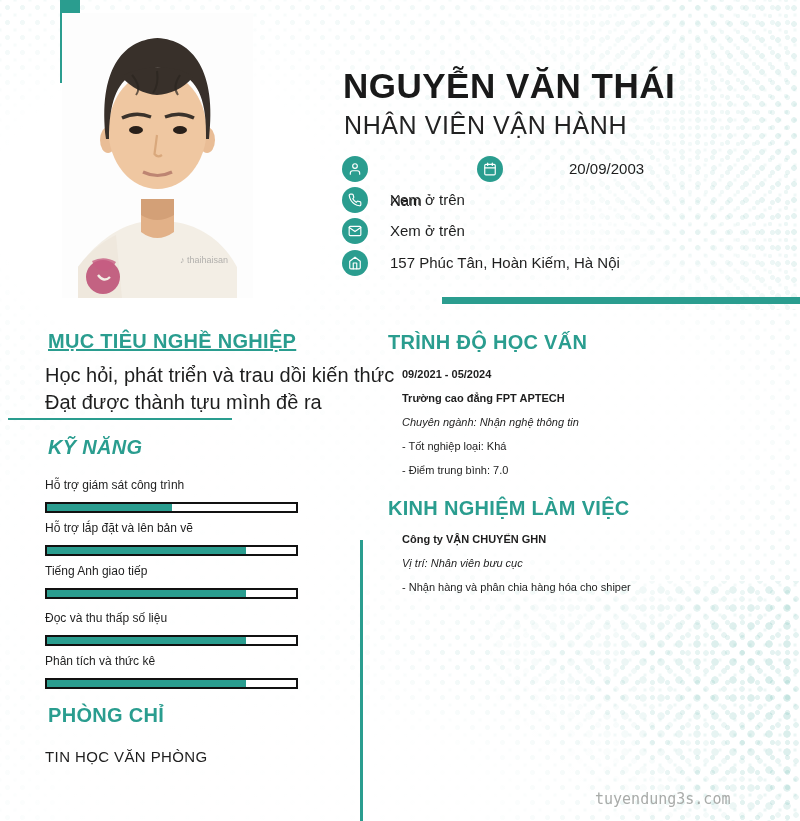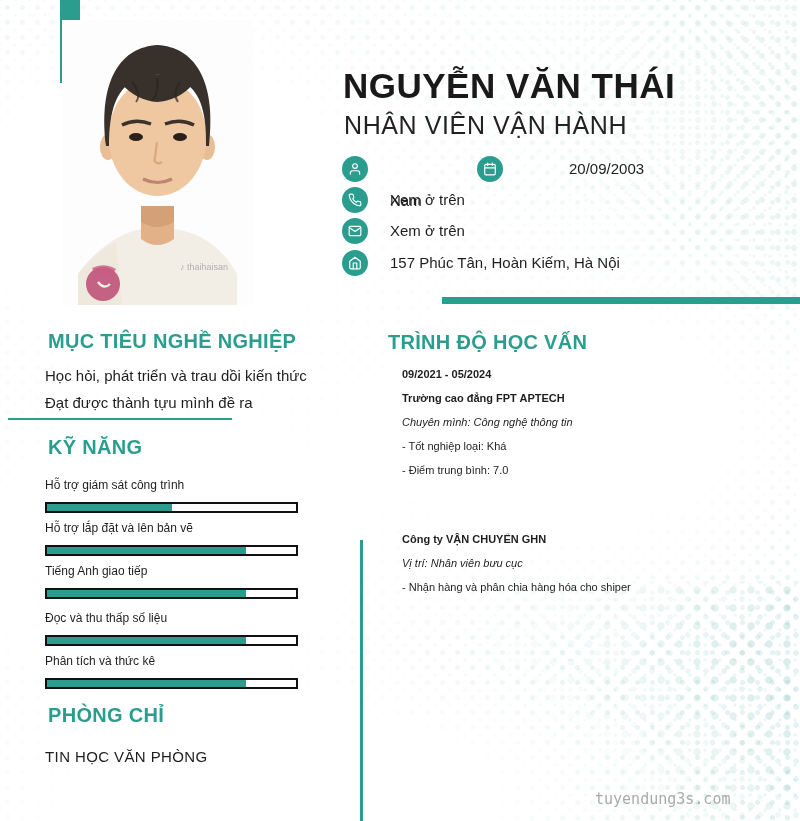--- a/index.html
+++ b/index.html
@@ -42,7 +42,7 @@
   .vertical-rule{position:absolute;left:360px;top:540px;width:3px;height:281px;background:#2a9d8f;}
 
   
-  .photo{position:absolute;left:62px;top:20px;width:191px;height:285px;background:#f0abfc;}
+  .photo{position:absolute;left:62px;top:13px;width:191px;height:285px;background:#f0abfc;}
   .photo svg{display:block;}
 
   

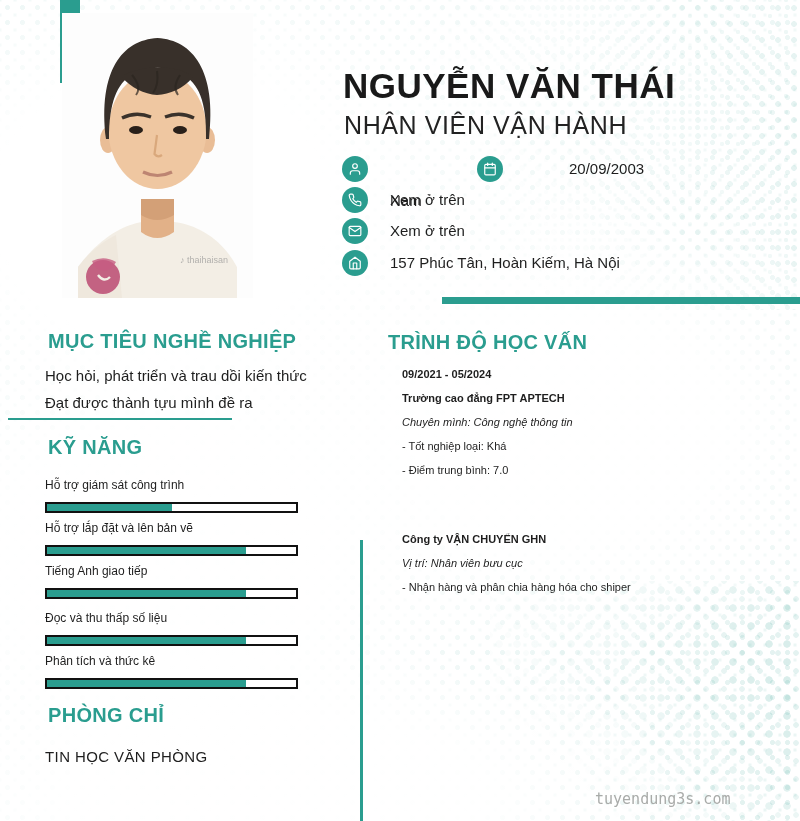--- a/index.html
+++ b/index.html
@@ -178,7 +178,7 @@
   </div>
   <div class="info-text" style="left:390px;top:250px;">157 Phúc Tân, Hoàn Kiếm, Hà Nội</div>
 
-  <div class="heading" style="left:48px;top:330px;">MỤC TIÊU NGHỀ NGHIỆP</div>
+  <div class="heading" style="left:48px;top:330px;text-decoration:underline;">MỤC TIÊU NGHỀ NGHIỆP</div>
   <div class="objective-lines">
     <div>Học hỏi, phát triển và trau dồi kiến thức</div>
     <div>Đạt được thành tựu mình đề ra</div>

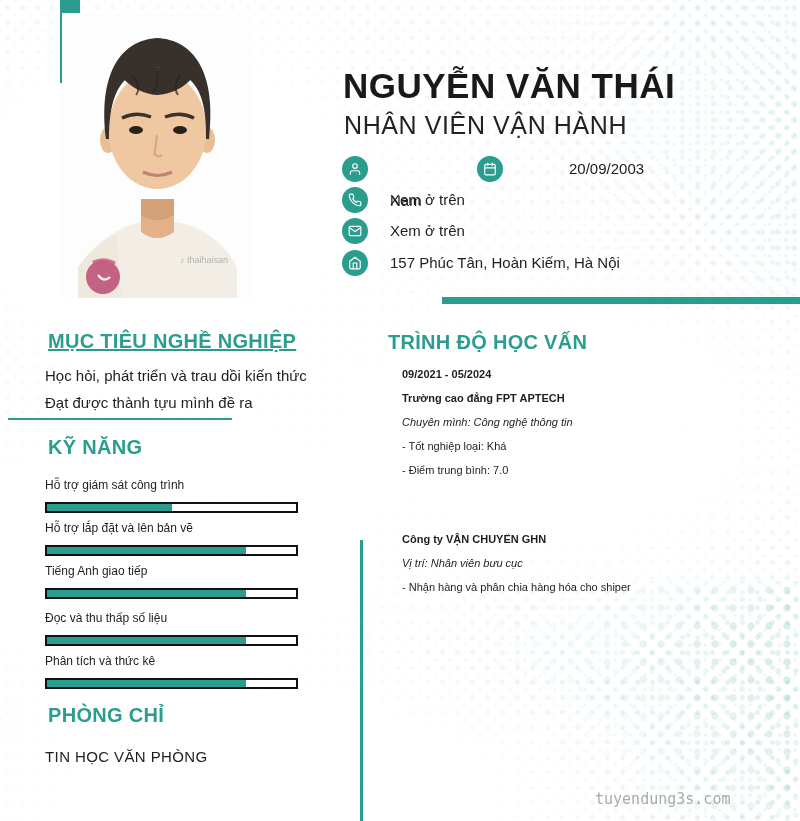--- a/index.html
+++ b/index.html
@@ -62,7 +62,7 @@
         letter-spacing:0.3px;white-space:nowrap;}
 
   
-  .objective-lines{position:absolute;left:45px;top:362px;font-size:15px;line-height:27px;}
+  .objective-lines{position:absolute;left:45px;top:362px;font-size:20px;line-height:27px;}
   .skill{position:absolute;left:45px;width:253px;}
   .skill-label{position:absolute;left:0;top:0;font-size:12px;white-space:nowrap;}
   .skill-bar{position:absolute;left:0;top:24px;width:253px;height:11px;border:2px solid #111;

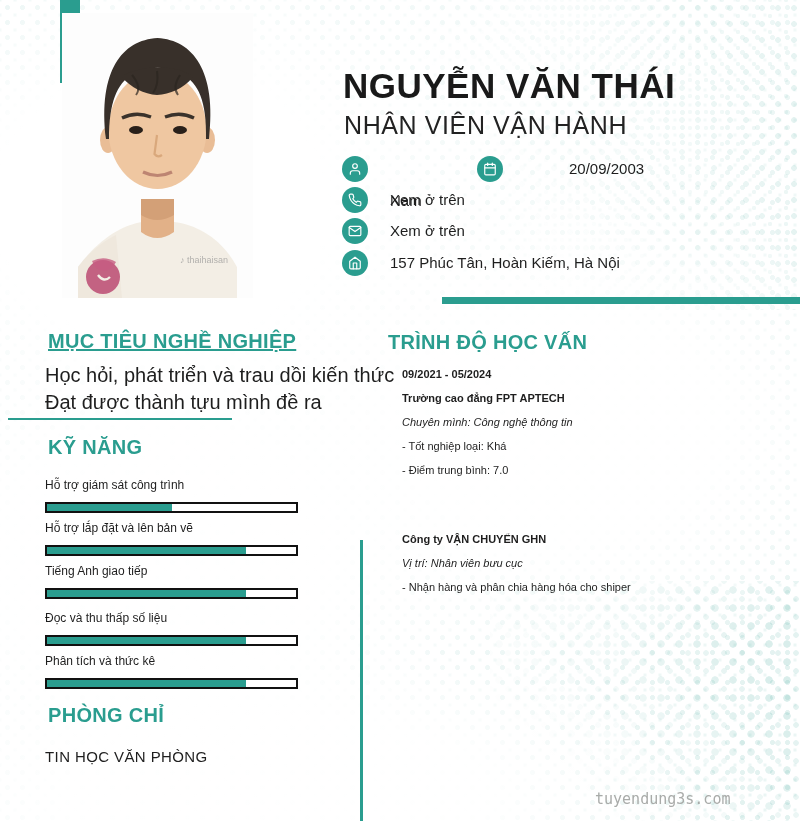--- a/index.html
+++ b/index.html
@@ -224,7 +224,7 @@
   <div class="detail-block" style="top:362px;">
     <div class="b">09/2021 - 05/2024</div>
     <div class="b">Trường cao đẳng FPT APTECH</div>
-    <div class="i">Chuyên mình: Công nghệ thông tin</div>
+    <div class="i">Chuyên ngành: Nhận nghệ thông tin</div>
     <div>- Tốt nghiệp loại: Khá</div>
     <div>- Điểm trung bình: 7.0</div>
   </div>

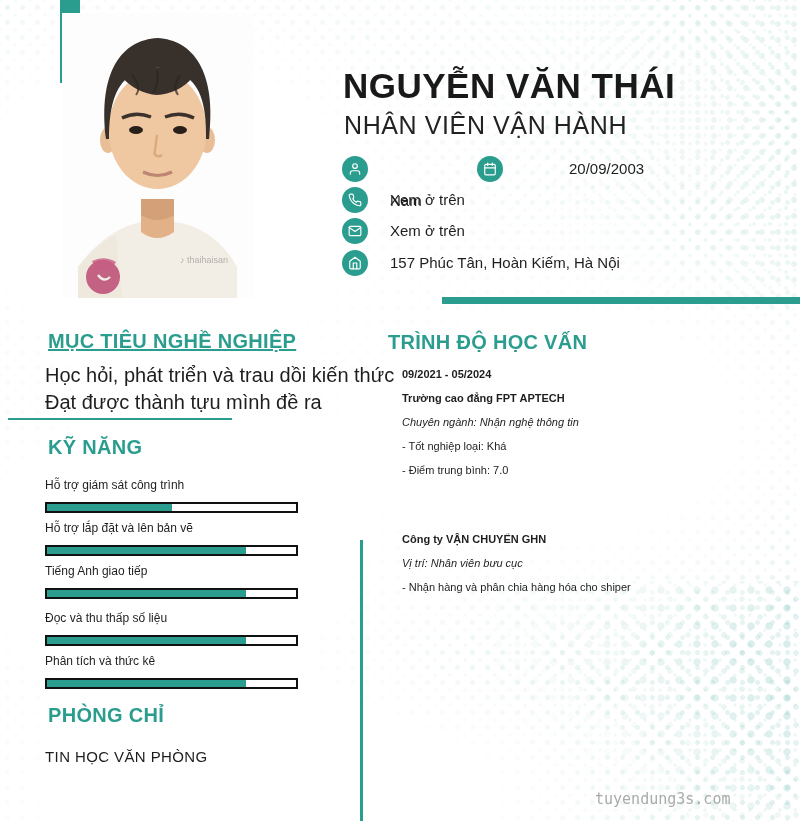--- a/index.html
+++ b/index.html
@@ -184,7 +184,7 @@
     <div>Đạt được thành tựu mình đề ra</div>
   </div>
 
-  <div class="heading" style="left:48px;top:436px;">KỸ NĂNG</div>
+  <div class="heading" style="left:48px;top:436px;font-style:italic;">KỸ NĂNG</div>
 
   <div class="skill" style="top:478px;">
     <div class="skill-label">Hỗ trợ giám sát công trình</div>

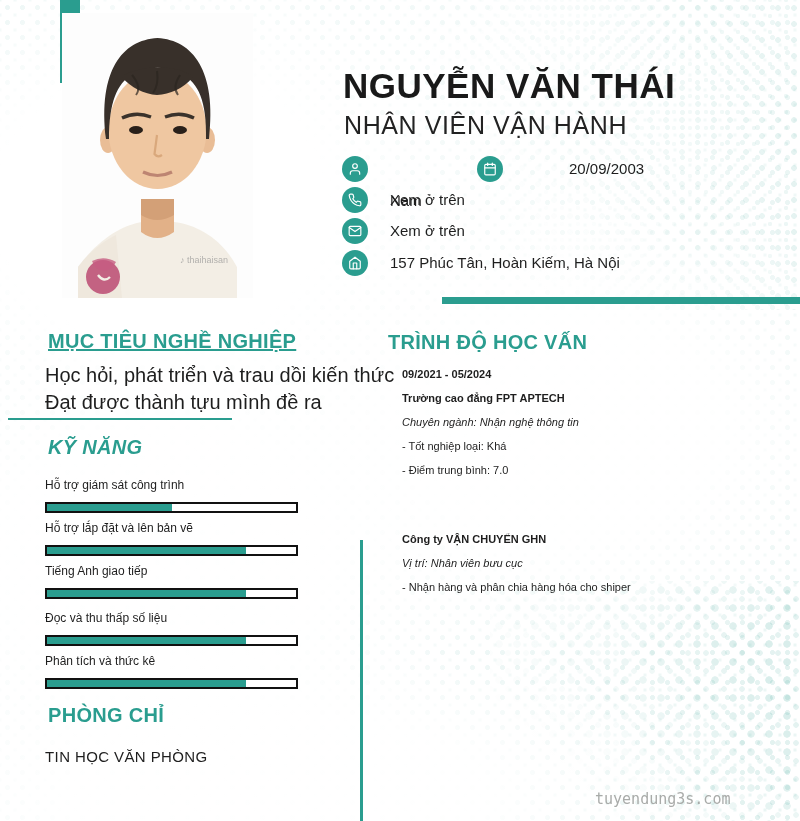--- a/index.html
+++ b/index.html
@@ -229,6 +229,7 @@
     <div>- Điểm trung bình: 7.0</div>
   </div>
 
+  <div class="heading" style="left:388px;top:497px;">KINH NGHIỆM LÀM VIỆC</div>
   <div class="detail-block" style="top:527px;">
     <div class="b">Công ty VẬN CHUYỂN GHN</div>
     <div class="i">Vị trí: Nhân viên bưu cục</div>

